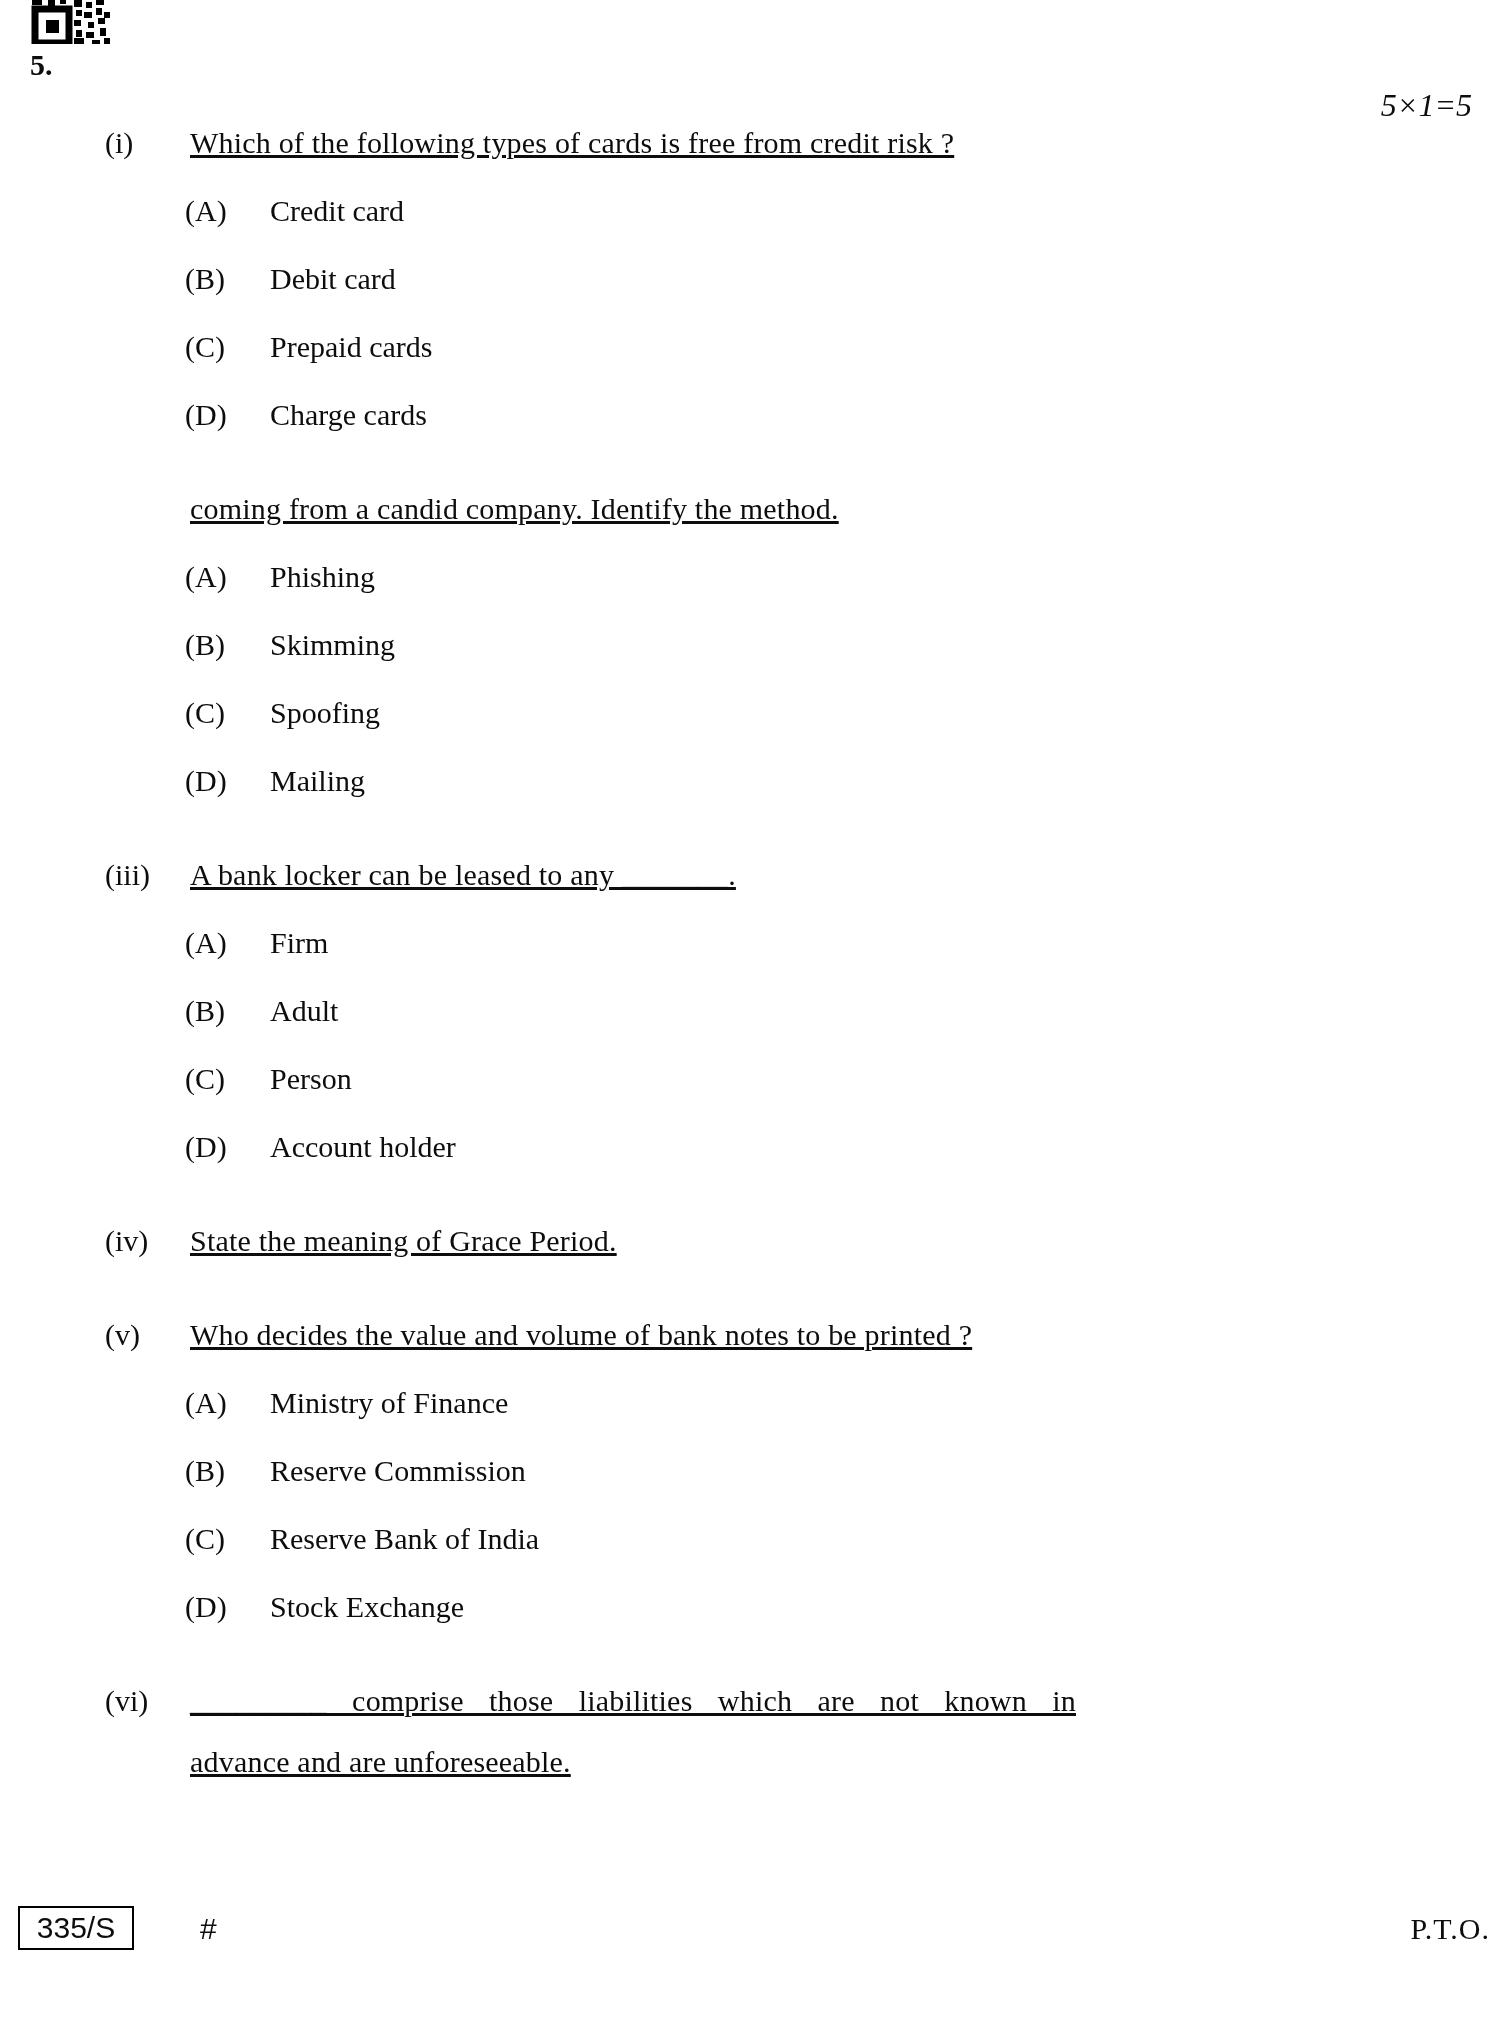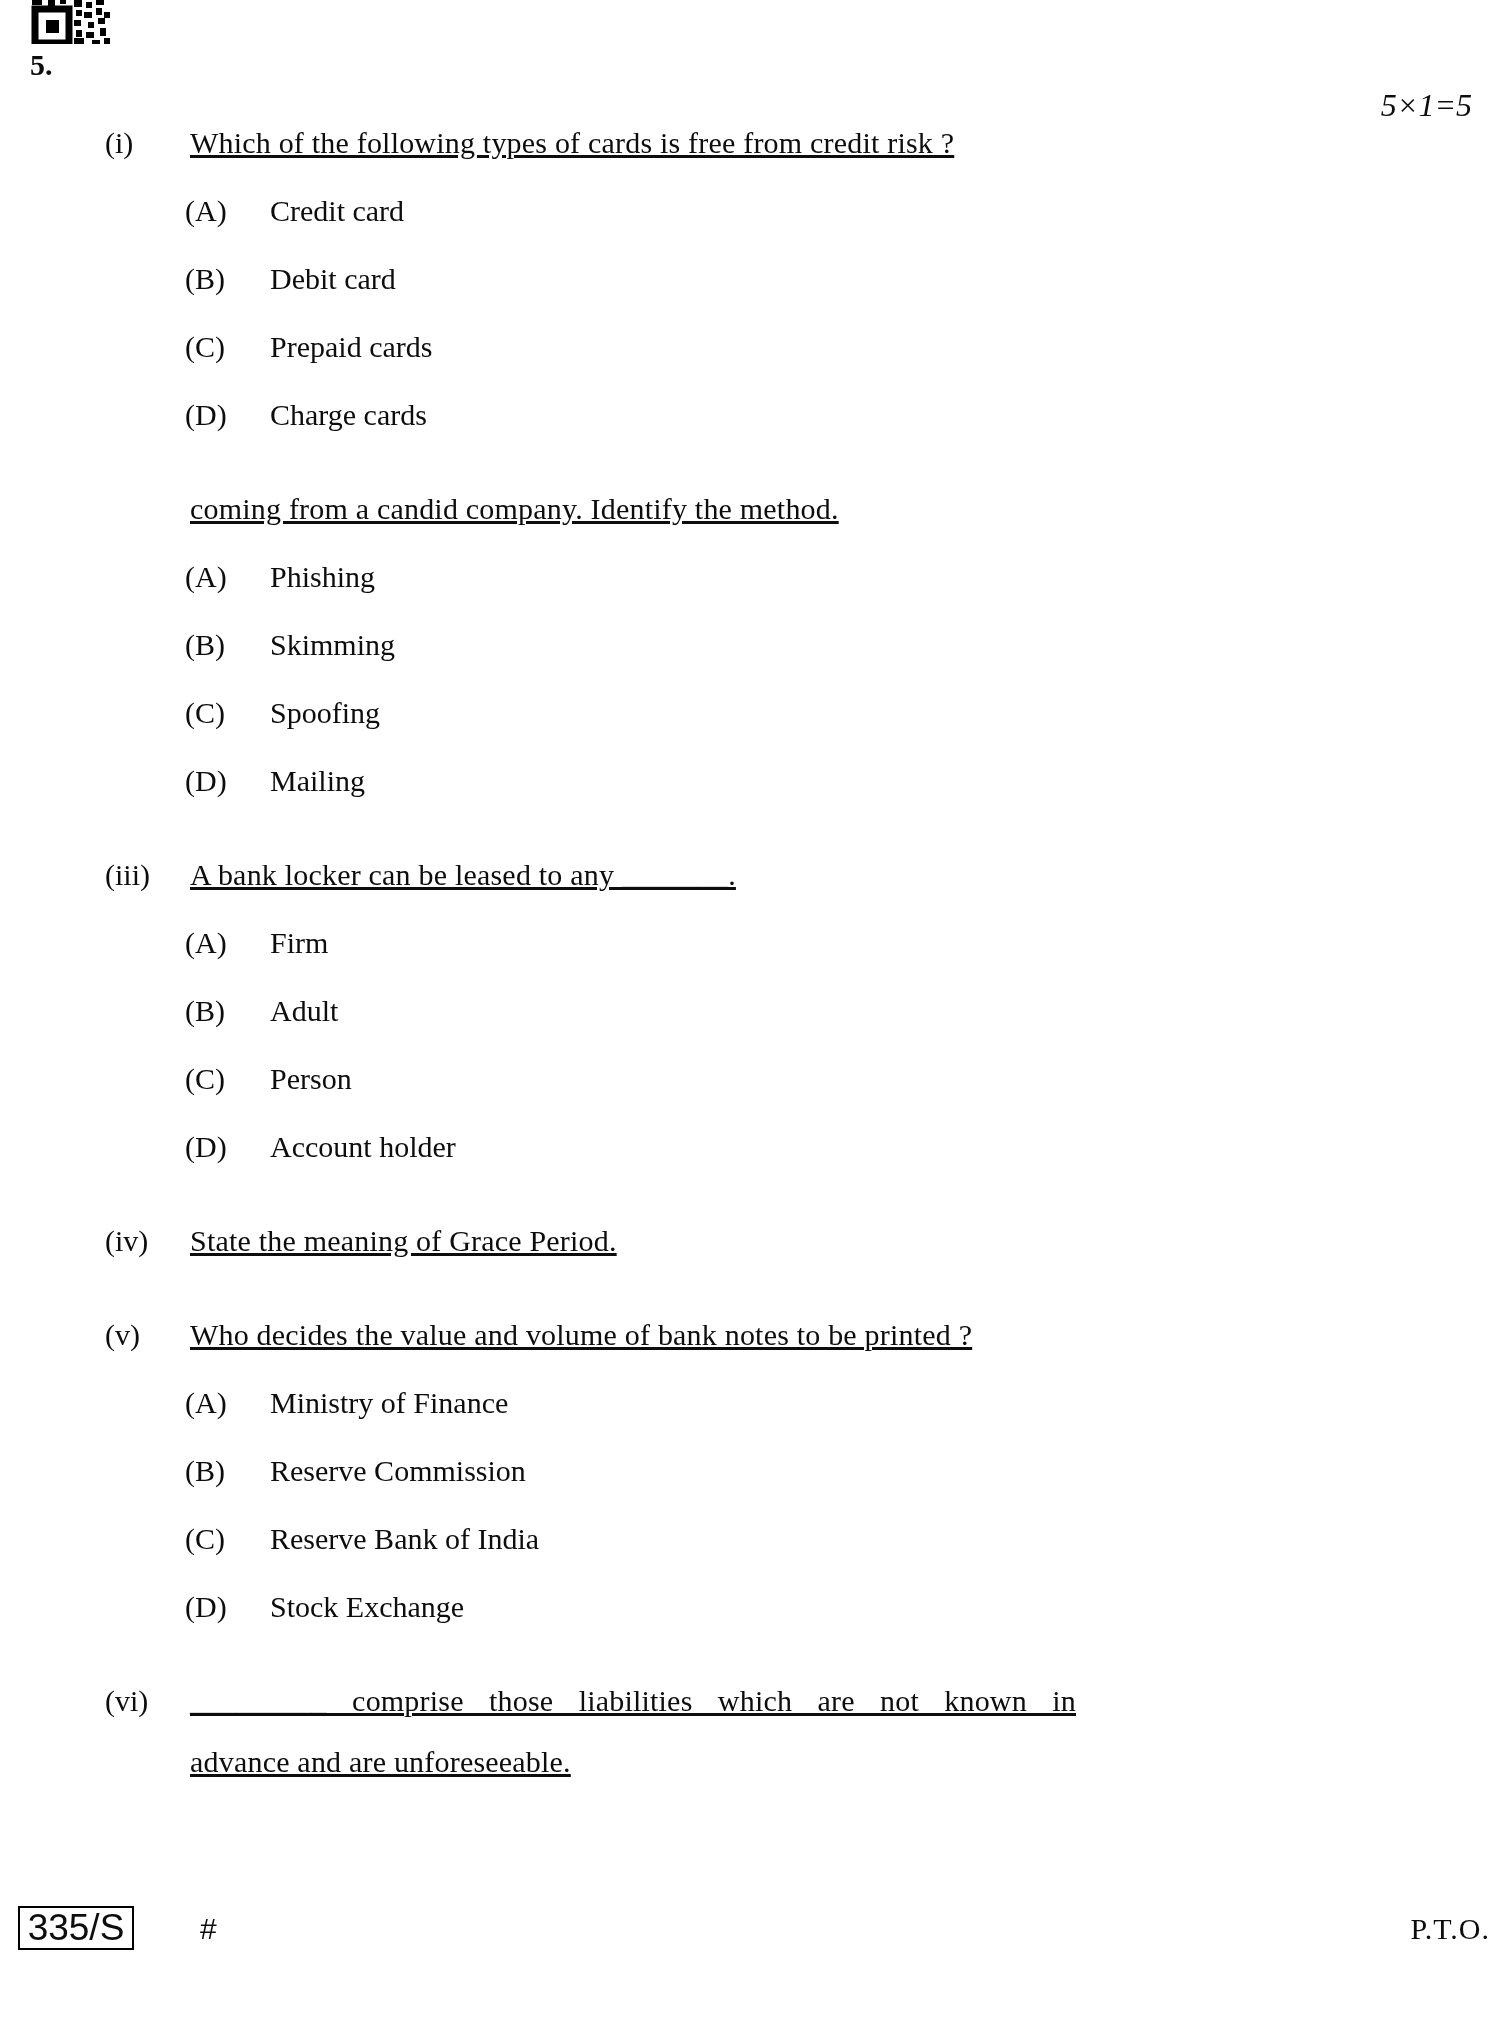--- a/index.html
+++ b/index.html
@@ -41,7 +41,7 @@
     min-width:112px;height:40px;
     text-align:center;line-height:40px;
     font-family:"Liberation Sans","DejaVu Sans",sans-serif;
-    font-size:37px;
+    font-size:30px;
   }
   .footer-hash{
     position:absolute;left:200px;top:1912px;

